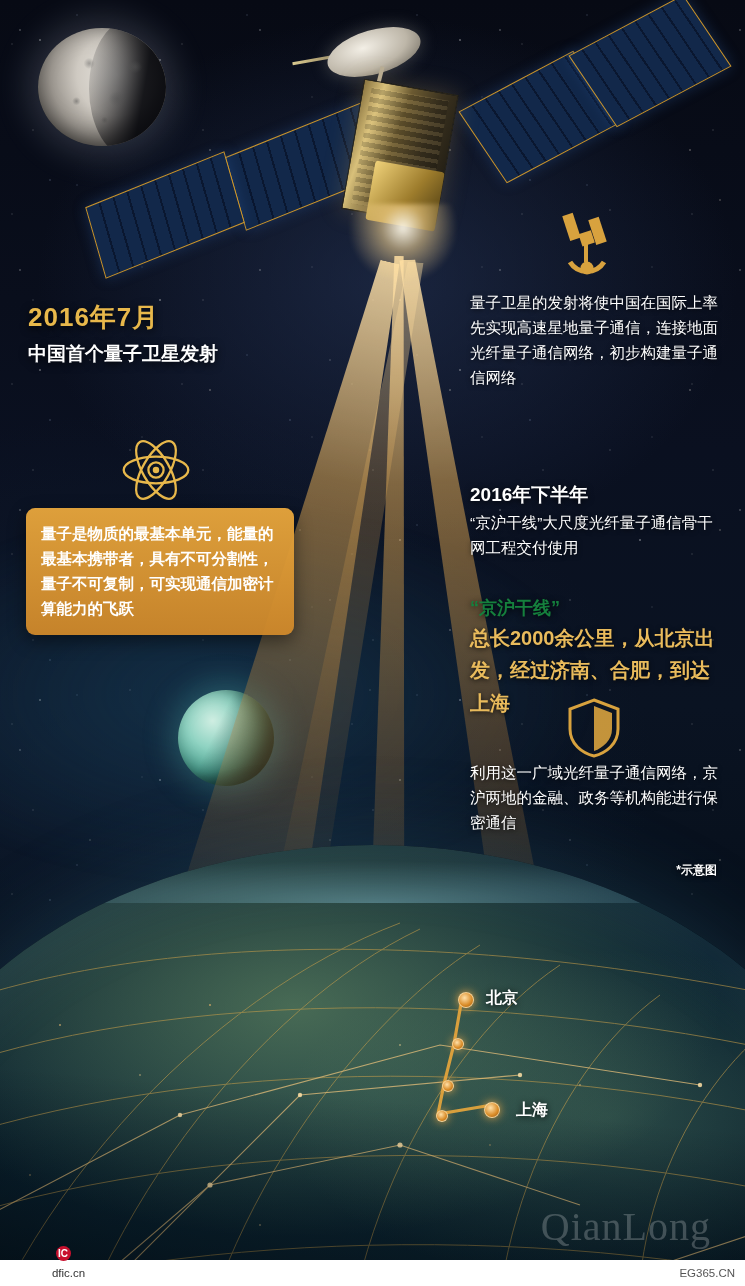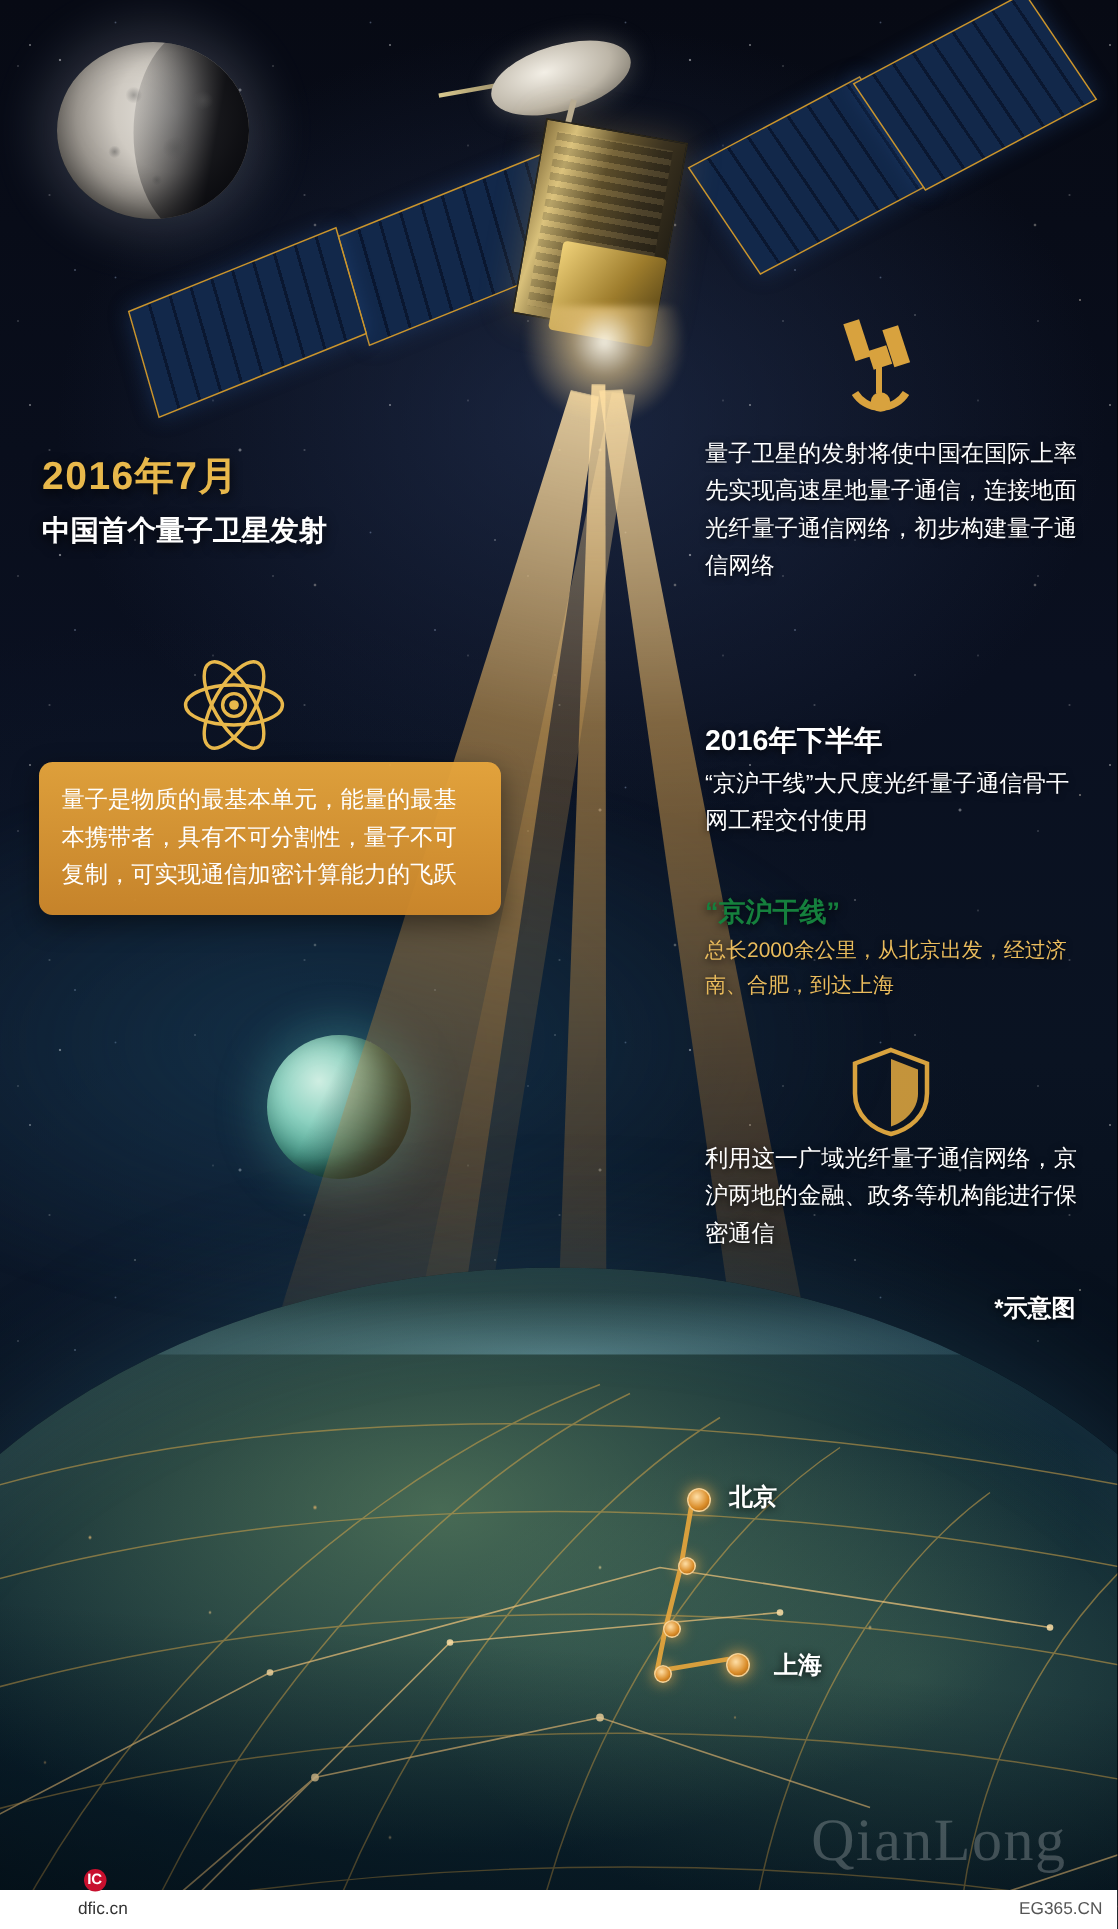--- a/index.html
+++ b/index.html
@@ -247,7 +247,7 @@
   }
 
   .callout-box {
-    position:absolute; left:26px; top:508px; width:308px;
+    position:absolute; left:26px; top:508px; width:268px;
     background: linear-gradient(180deg, rgba(230,165,60,.96), rgba(205,135,42,.96));
     border-radius:9px;
     padding:13px 15px 14px 15px;
@@ -255,6 +255,7 @@
     font-size:15.5px;
     line-height:1.62;
     box-shadow: 0 6px 18px rgba(0,0,0,.45);
+    font-weight: bold;
   }
 
   .right-col { position:absolute; left:470px; width:258px; }

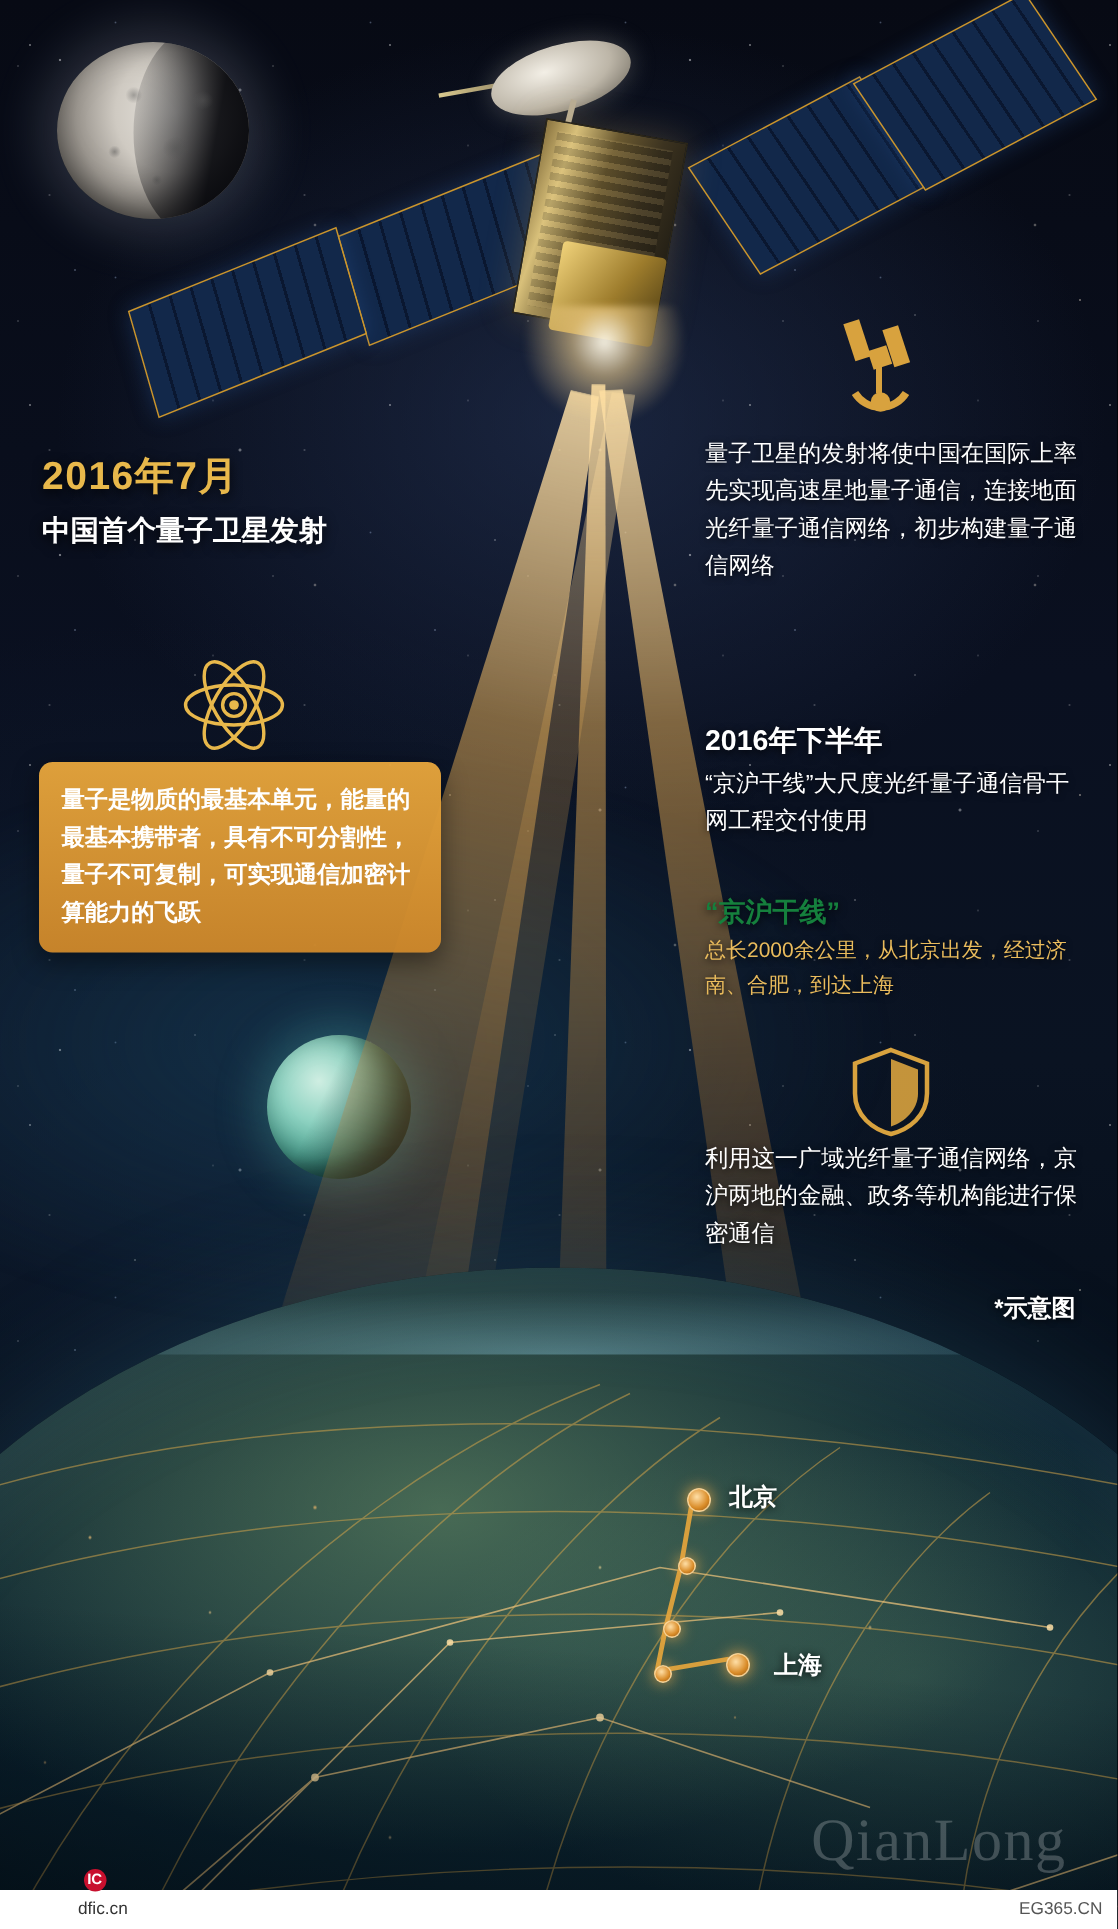--- a/index.html
+++ b/index.html
@@ -274,8 +274,8 @@
   }
   .rhead-gold { color:#15803d; font-weight:bold; font-size:18px; line-height:1.5;
     text-shadow: 0 1px 6px rgba(0,0,0,.85); }
-  .rtext-gold { color:#e9bb5c; font-size:14px; line-height:1.62;
-    text-shadow: 0 1px 5px rgba(0,0,0,.8); }
+  .rtext-gold { color:#e9bb5c; font-size:20px; line-height:1.62;
+    text-shadow: 0 1px 5px rgba(0,0,0,.8); font-weight: bold; }
 
   .blk-a { top:290px; }
   .blk-b { top:481px; }

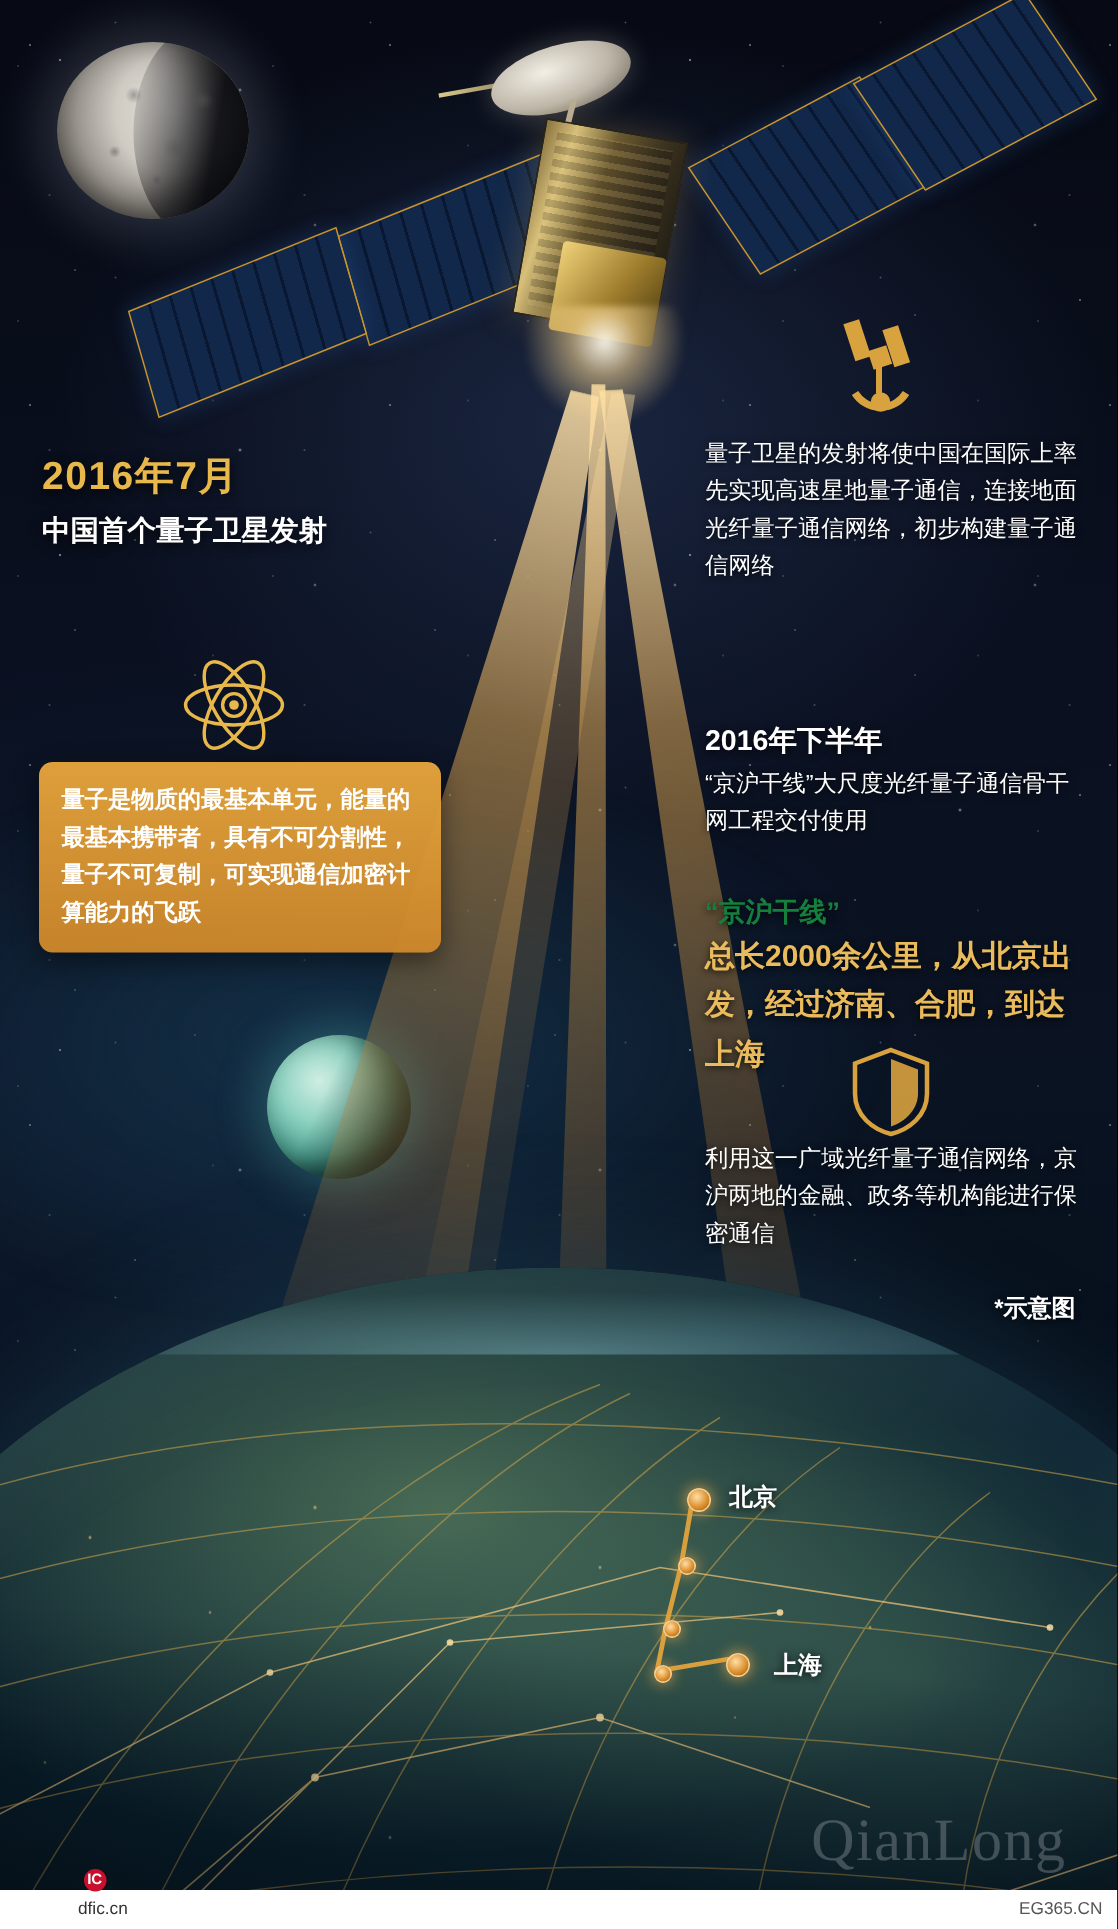--- a/index.html
+++ b/index.html
@@ -285,7 +285,7 @@
 
   .note-star {
     position:absolute; right:28px; top:862px;
-    color:#ffffff; font-size:16px; font-weight:bold;
+    color:#ffffff; font-size:12px; font-weight:bold;
     text-shadow: 0 1px 5px rgba(0,0,0,.85);
   }
 

